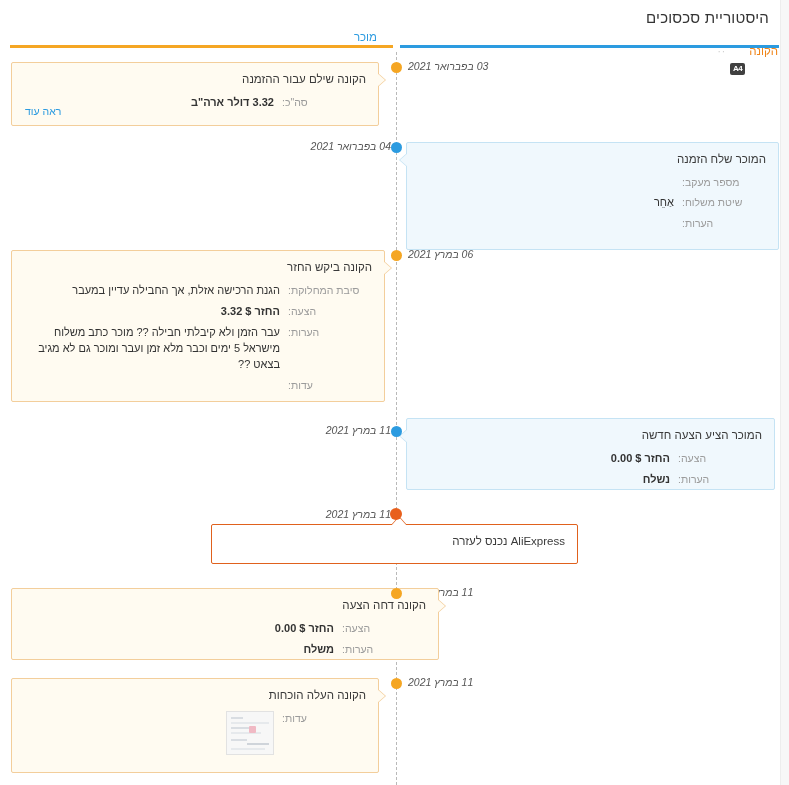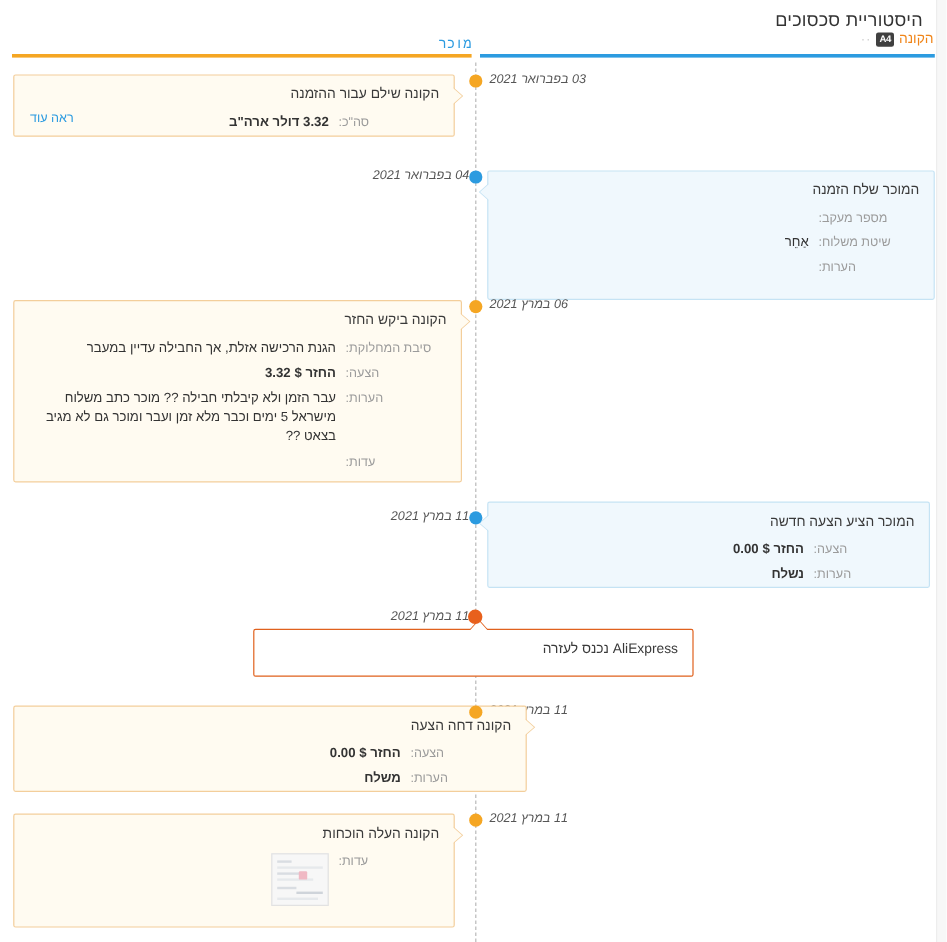--- a/index.html
+++ b/index.html
@@ -55,9 +55,8 @@
 
   .seller-head {
     position: absolute;
-    top: 27px; right: 396px;
-    direction: rtl;
-    font-family: Liberation Mono, monospace;
+    top: 27px; right: 412px;
+    direction: rtl;
   }
   .seller-head .lbl {
     font-size: 11.5px;

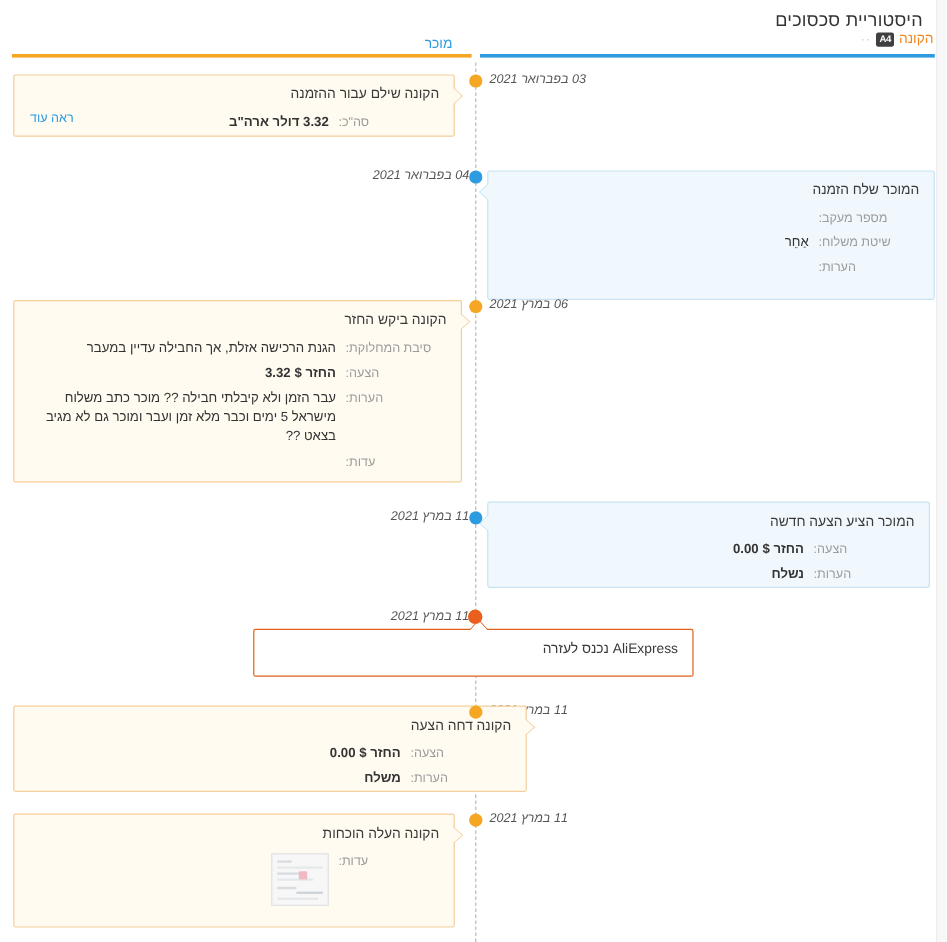--- a/index.html
+++ b/index.html
@@ -48,6 +48,7 @@
     border-radius: 2px;
     line-height: 1;
     letter-spacing: -.4px;
+    margin-top: 36px;
   }
   .buyer-head .dots {
     font-size: 10px; color: #cccccc; letter-spacing: 1px;

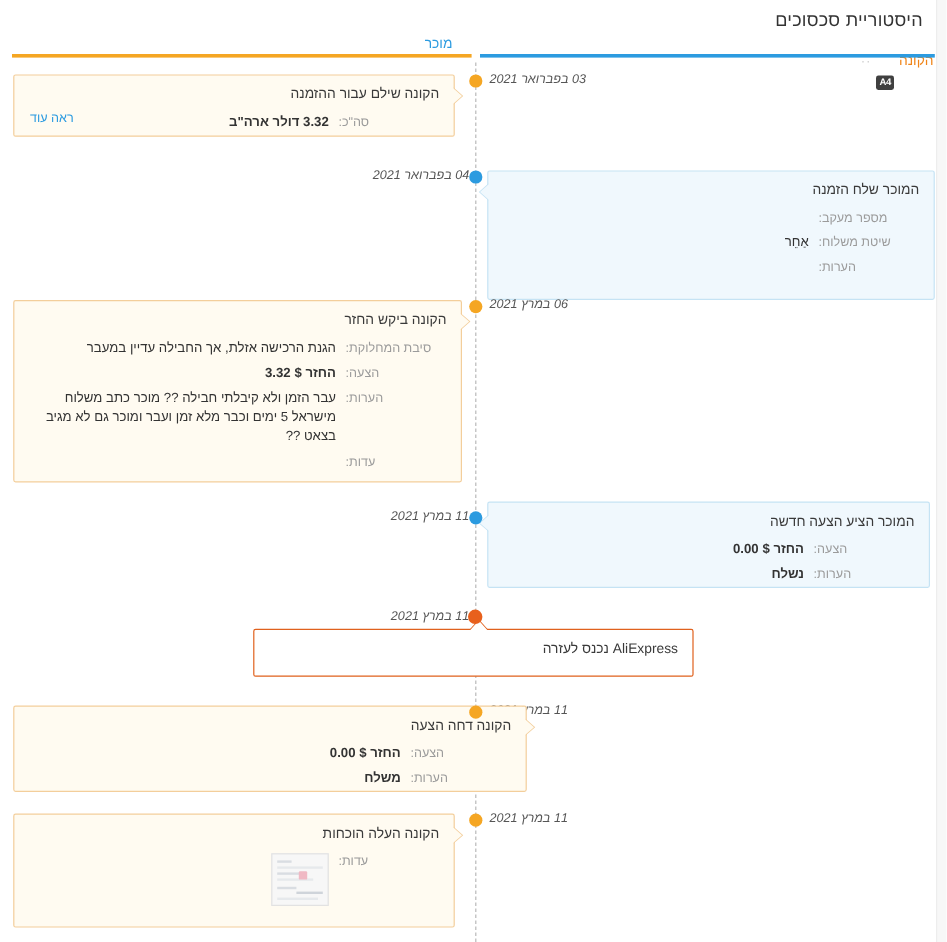--- a/index.html
+++ b/index.html
@@ -269,7 +269,7 @@
 
   <div class="node buyer" style="top:62px"></div>
   <div class="node-date to-right" style="top:60px">03 בפברואר 2021</div>
-  <div class="card buyer" style="top:62px; width:368px; height:52px;">
+  <div class="card buyer" style="top:62px; width:368px; height:64px;">
     <div class="card-title">הקונה שילם עבור ההזמנה</div>
     <div class="kv">
       <span class="k">סה"כ:</span>

